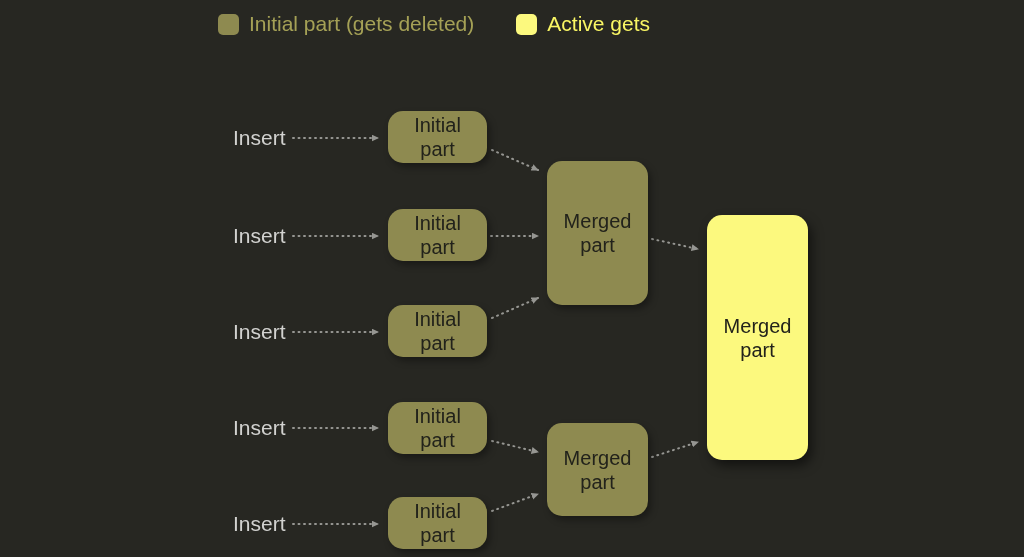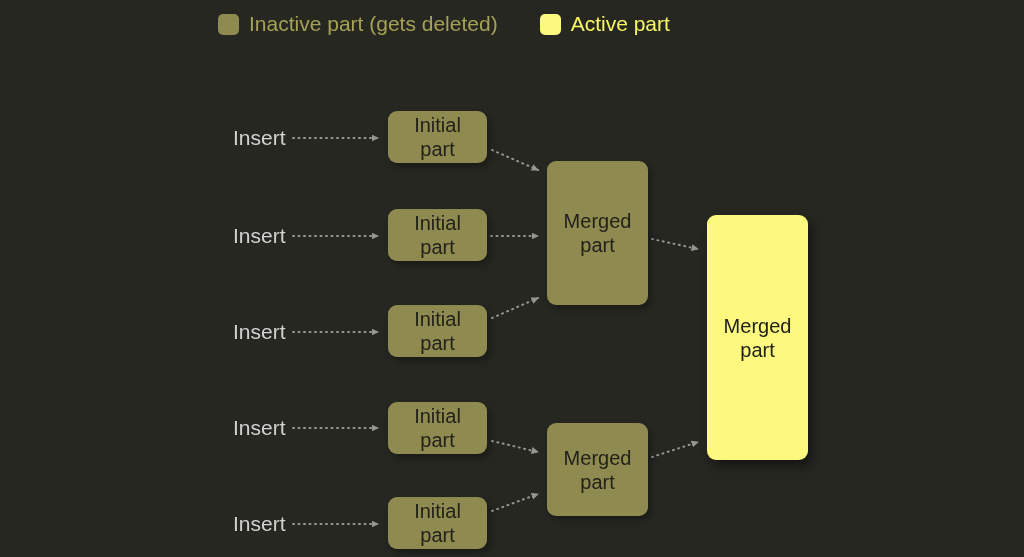--- a/index.html
+++ b/index.html
@@ -109,7 +109,7 @@
 
   <div class="legend">
     <span class="swatch inactive"></span>
-    <span class="legend-text inactive-text">Inactive part (gets deleted)</span>
+    <span class="legend-text inactive-text">Initial part (gets deleted)</span>
     <span class="swatch active"></span>
     <span class="legend-text active-text">Active part</span>
   </div>

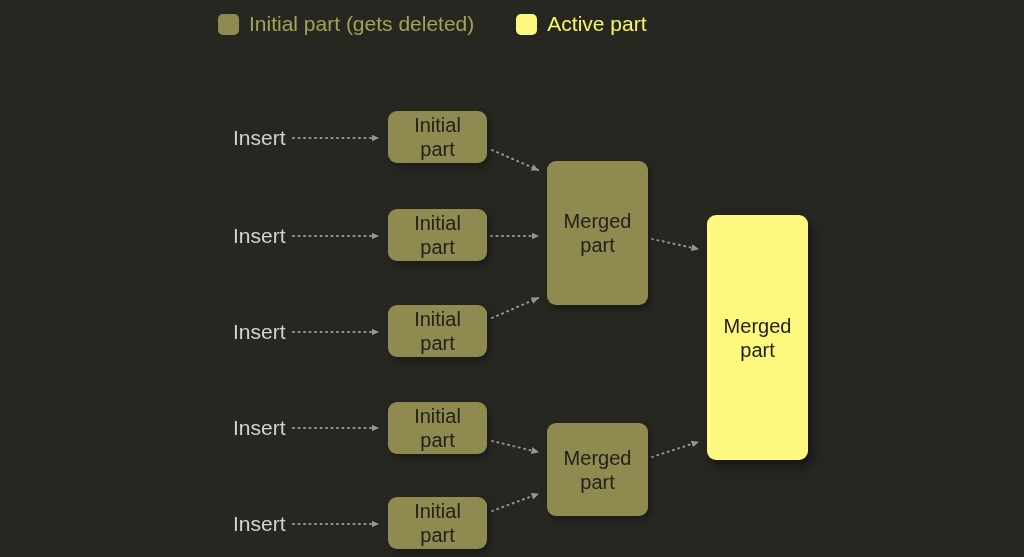--- a/index.html
+++ b/index.html
@@ -111,7 +111,7 @@
     <span class="swatch inactive"></span>
     <span class="legend-text inactive-text">Initial part (gets deleted)</span>
     <span class="swatch active"></span>
-    <span class="legend-text active-text">Active part</span>
+    <span class="legend-text active-text">Active gets</span>
   </div>
 
   <svg class="arrows" viewBox="0 0 1024 557" xmlns="http://www.w3.org/2000/svg">

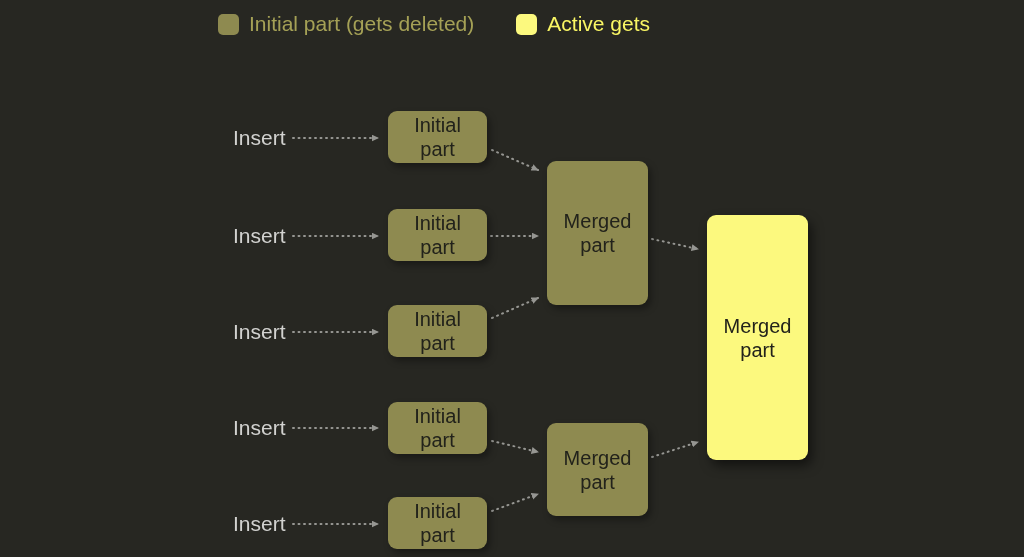--- a/index.html
+++ b/index.html
@@ -71,7 +71,7 @@
   
   .box {
     position: absolute;
-    border-radius: 9px;
+    border-radius: 15px;
     display: flex;
     align-items: center;
     justify-content: center;

